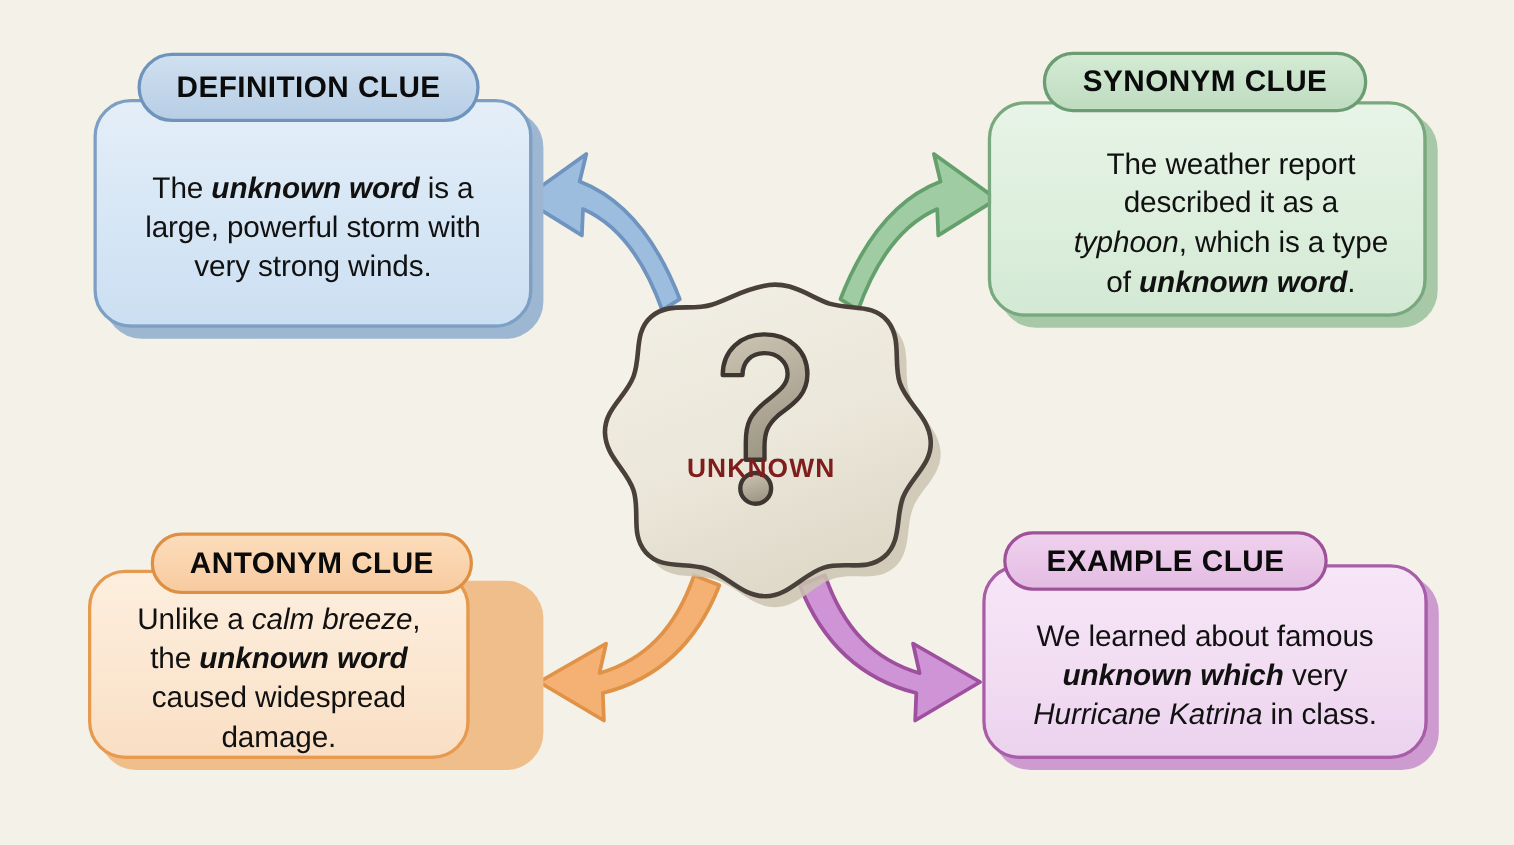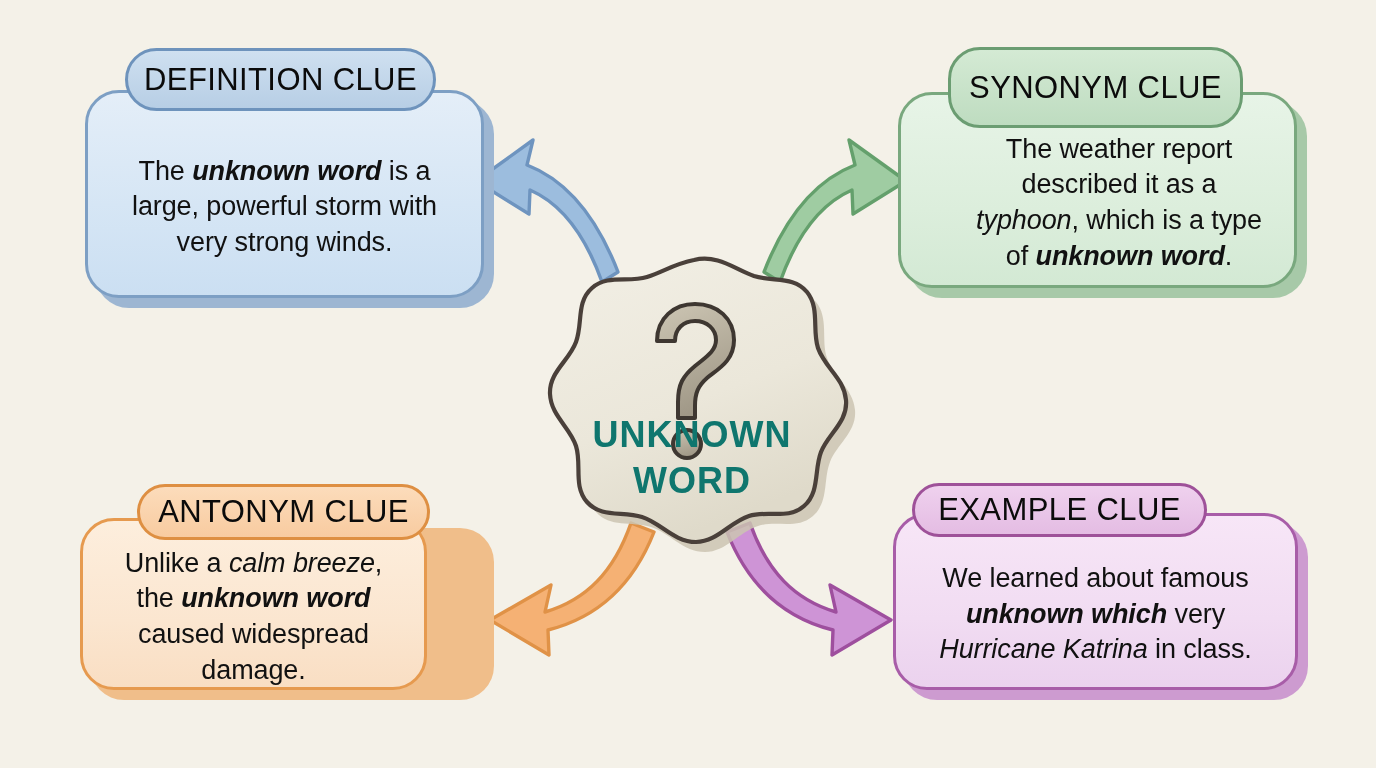--- a/index.html
+++ b/index.html
@@ -67,8 +67,8 @@
     display: flex;
     align-items: center;
     justify-content: center;
-    font-weight: normal;
-    font-size: 31px;
+    font-weight: bold;
+    font-size: 27px;
     letter-spacing: 0.4px;
     color: #0b0b0b;
     z-index: 6;

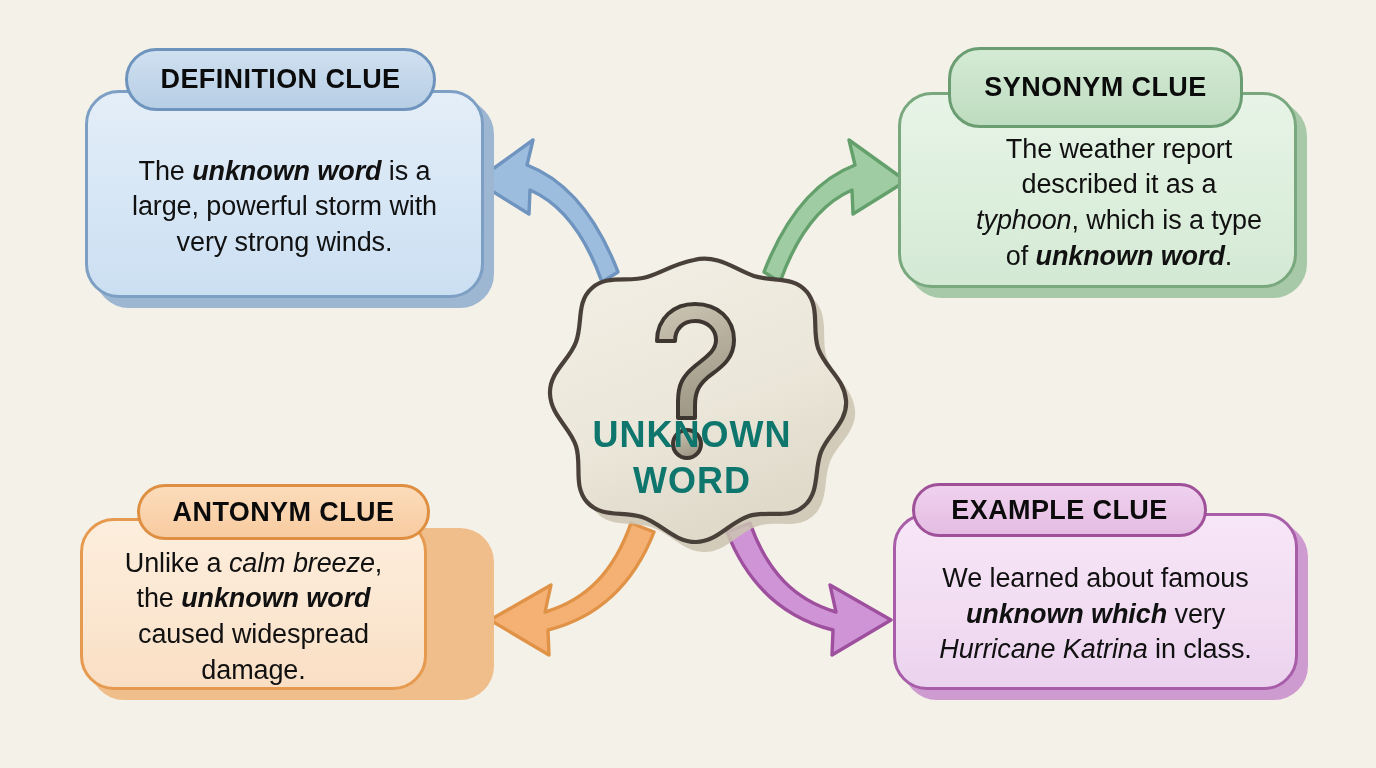--- a/index.html
+++ b/index.html
@@ -106,7 +106,7 @@
     background: #A7C9A8;
   }
   #pill-synonym {
-    left: 948px; top: 47px; width: 295px; height: 81px;
+    left: 948px; top: 47px; width: 295px; height: 55px;
     border-color: #6B9D72;
     background: linear-gradient(180deg, #D4EAD4 0%, #BEDCC0 100%);
   }

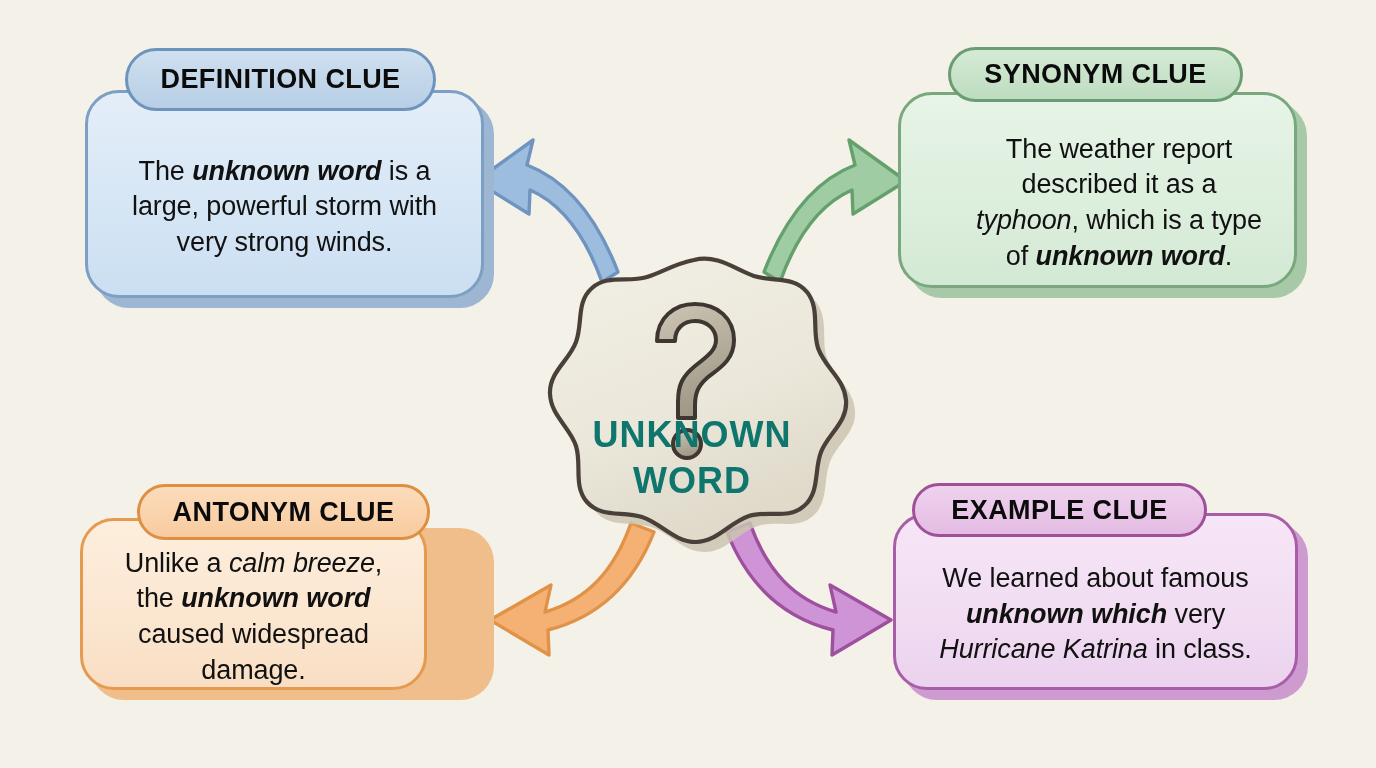--- a/index.html
+++ b/index.html
@@ -161,10 +161,10 @@
     width: 340px;
     text-align: center;
     font-weight: bold;
-    font-size: 36px;
+    font-size: 24px;
     line-height: 1.28;
     letter-spacing: 1px;
-    color: #0f766e;
+    color: #7f1d1d;
     z-index: 7;
     pointer-events: none;
   }

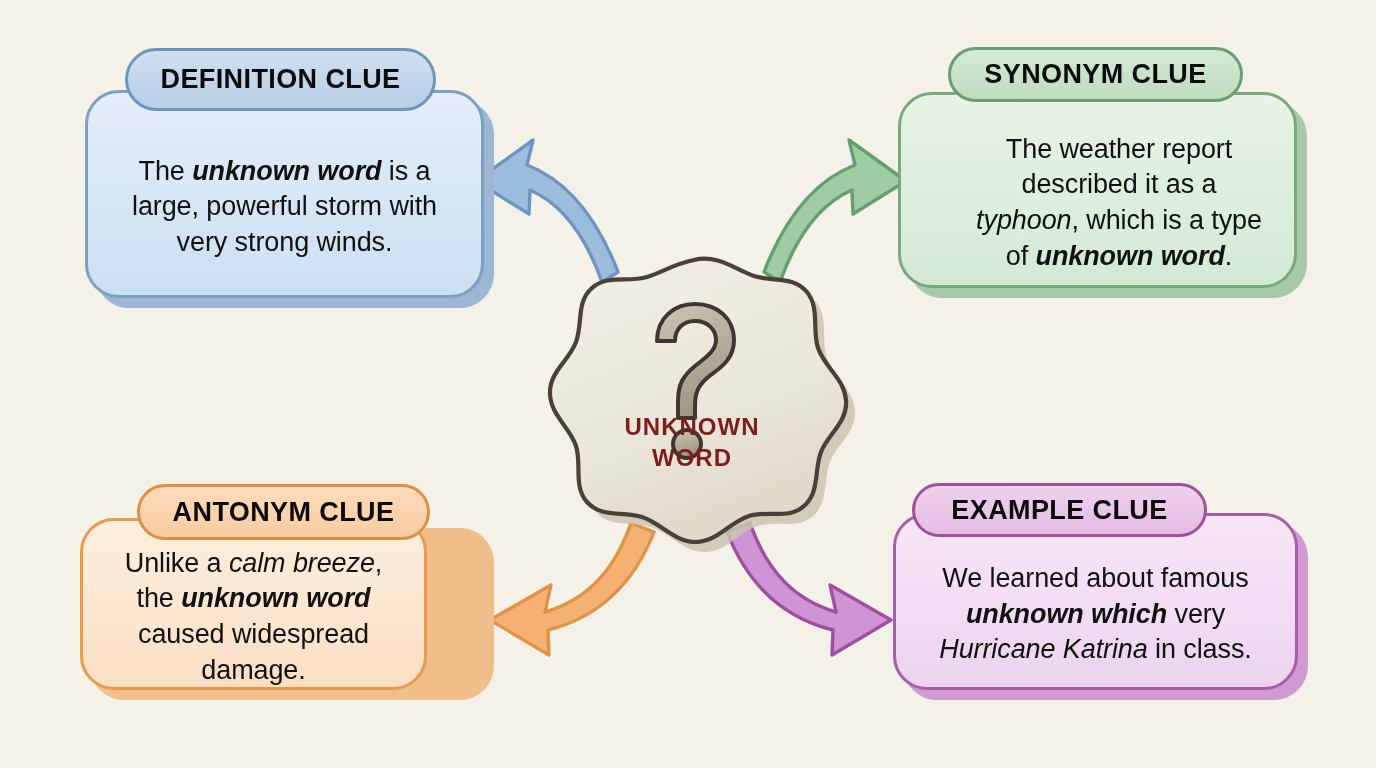--- a/index.html
+++ b/index.html
@@ -273,7 +273,6 @@
     </svg>
     <div id="center-label">
       <div>UNKNOWN</div>
-      <div>WORD</div>
     </div>
   </div>
 

